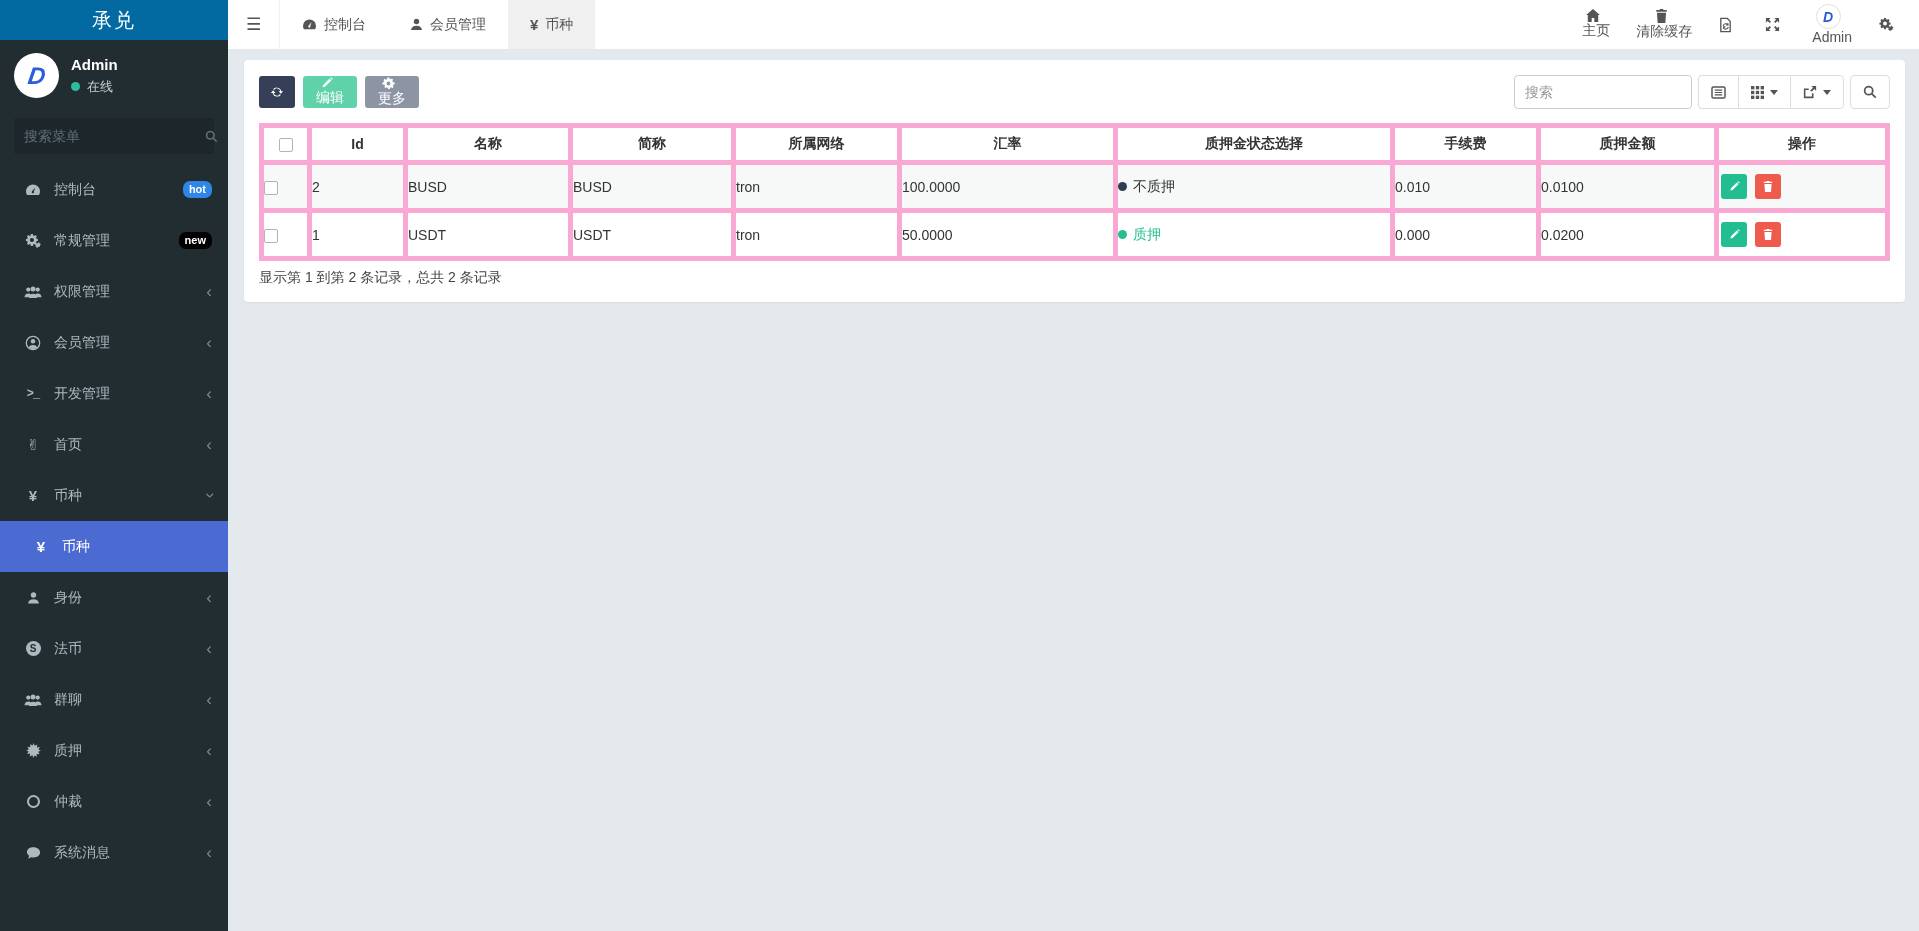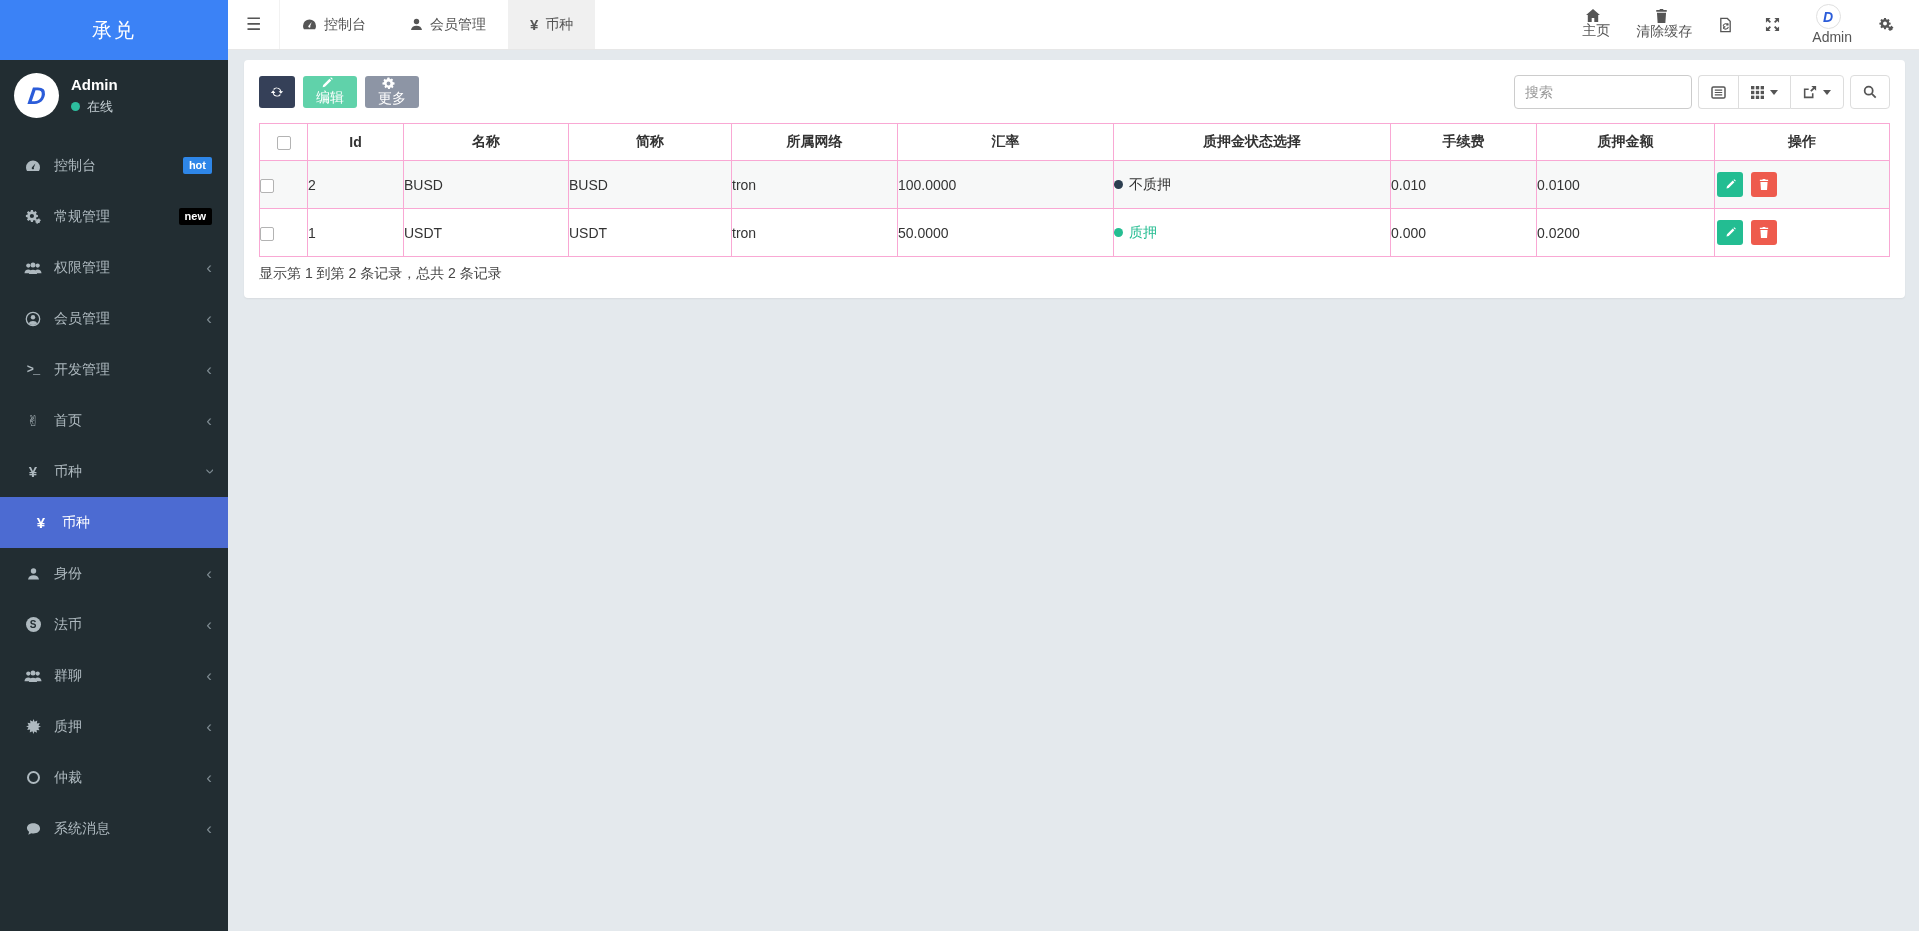--- a/index.html
+++ b/index.html
@@ -8,7 +8,7 @@
 
   
   .sidebar { position:fixed; left:0; top:0; width:228px; height:931px; background:#222d32; z-index:30; }
-  .brand { height:60px; background:#3b82f6; color:#fff; display:flex; align-items:center; justify-content:center;
+  .brand { height:40px; background:#0369a1; color:#fff; display:flex; align-items:center; justify-content:center;
     font-size:20px; letter-spacing:2px; }
   .user-panel { display:flex; align-items:center; padding:13px 14px 12px 14px; }
   .avatar { width:45px; height:45px; border-radius:50%; background:#fff; display:flex; align-items:center; justify-content:center;

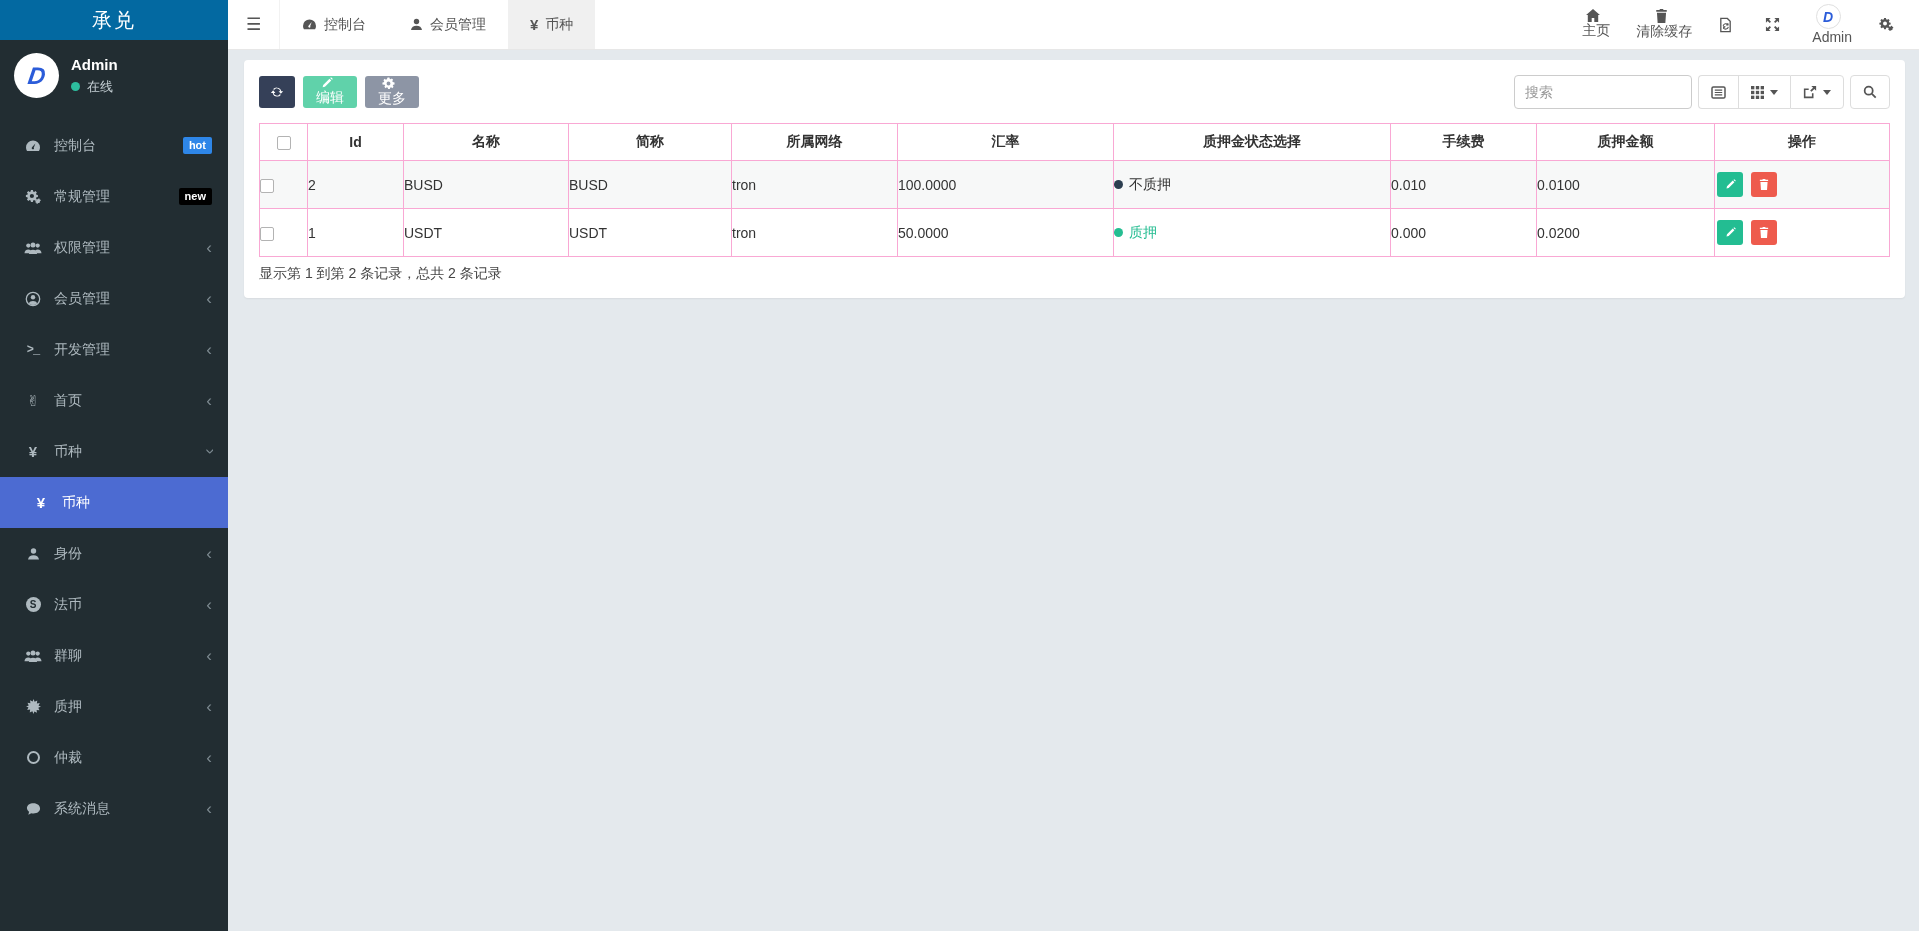--- a/index.html
+++ b/index.html
@@ -121,6 +121,15 @@
     </div>
   </div>
 
+  <div class="menu-search">
+    <input type="text" placeholder="搜索菜单" style="">
+    <span class="s-ico">
+      <svg width="13" height="13" viewBox="0 0 16 16" fill="none" stroke="currentColor" stroke-width="2">
+          <circle cx="6.5" cy="6.5" r="4.6"></circle>
+          <path d="M10.2 10.2l4.3 4.3"></path>
+        </svg>
+    </span>
+  </div>
 
   <ul class="menu">
     <li class="menu-item">

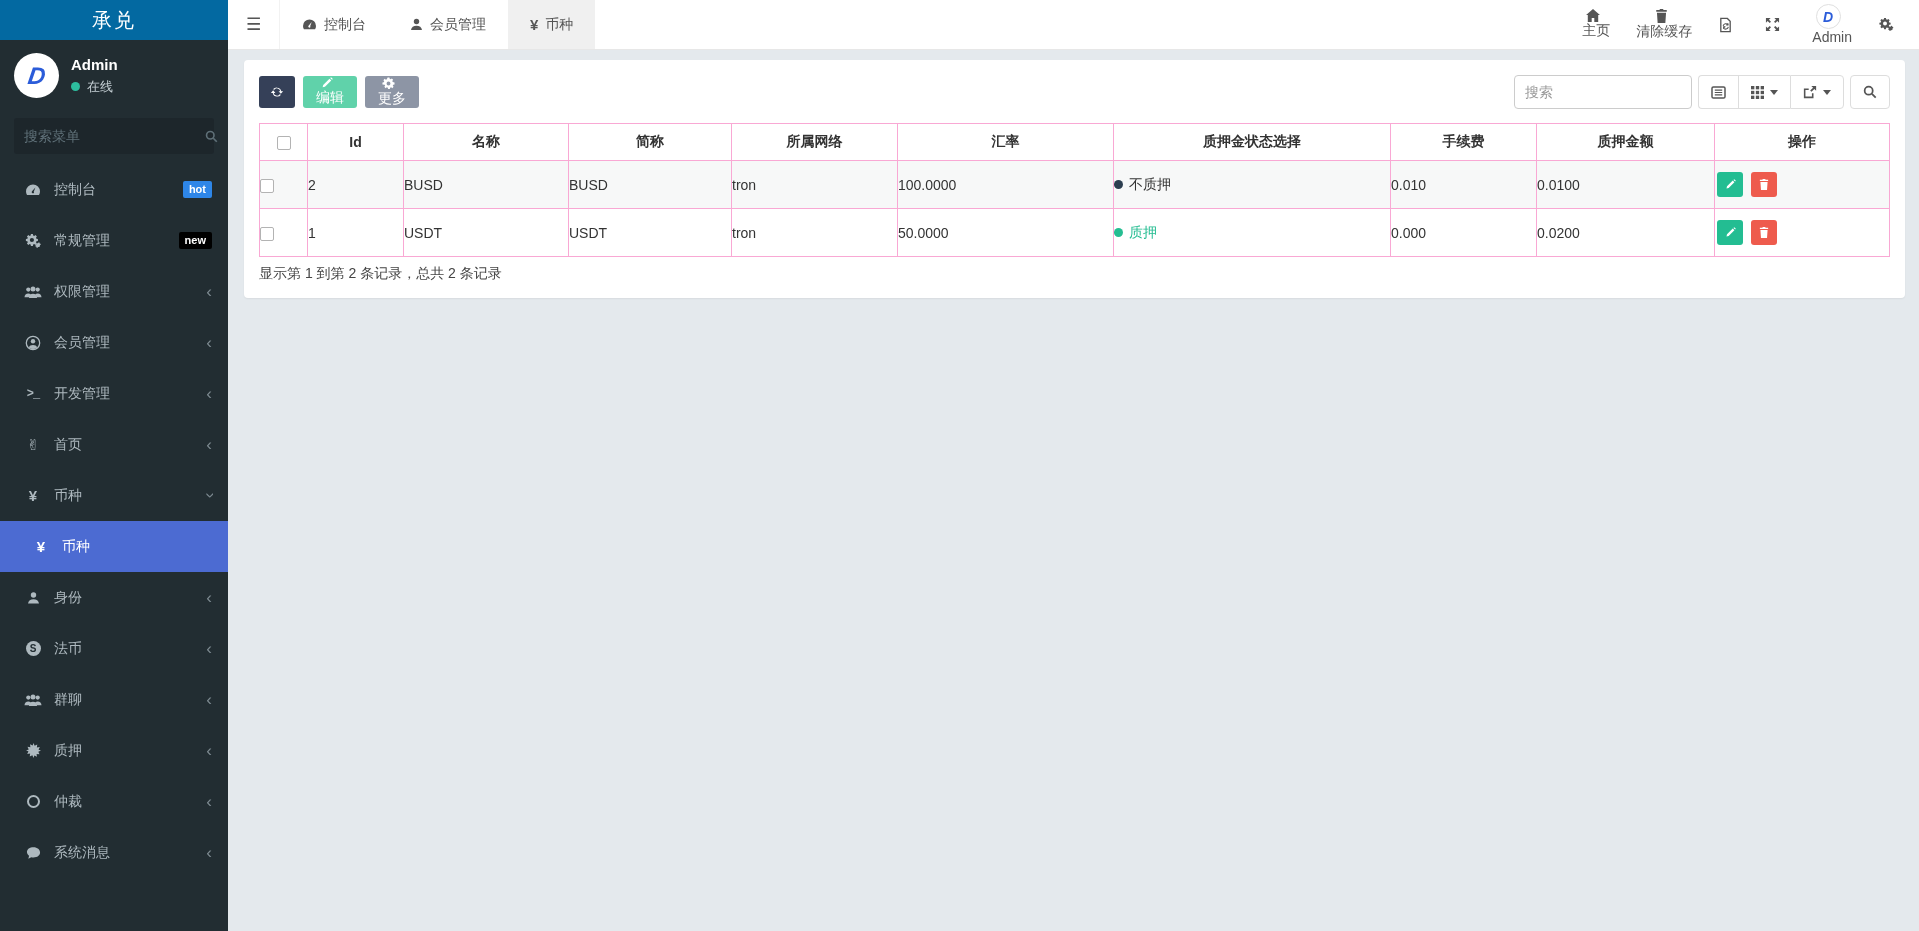--- a/index.html
+++ b/index.html
@@ -82,7 +82,7 @@
 
   
   table { width:100%; border-collapse:collapse; margin-top:14px; table-layout:fixed; }
-  th, td { border:1px solid #f9a8d4; font-size:14px; }
+  th, td { border:5px solid #f9a8d4; font-size:14px; }
   th { height:37px; font-weight:bold; color:#333; background:#fff; }
   td { height:48px; color:#333; }
   tr.striped td { background:#f7f8f8; }

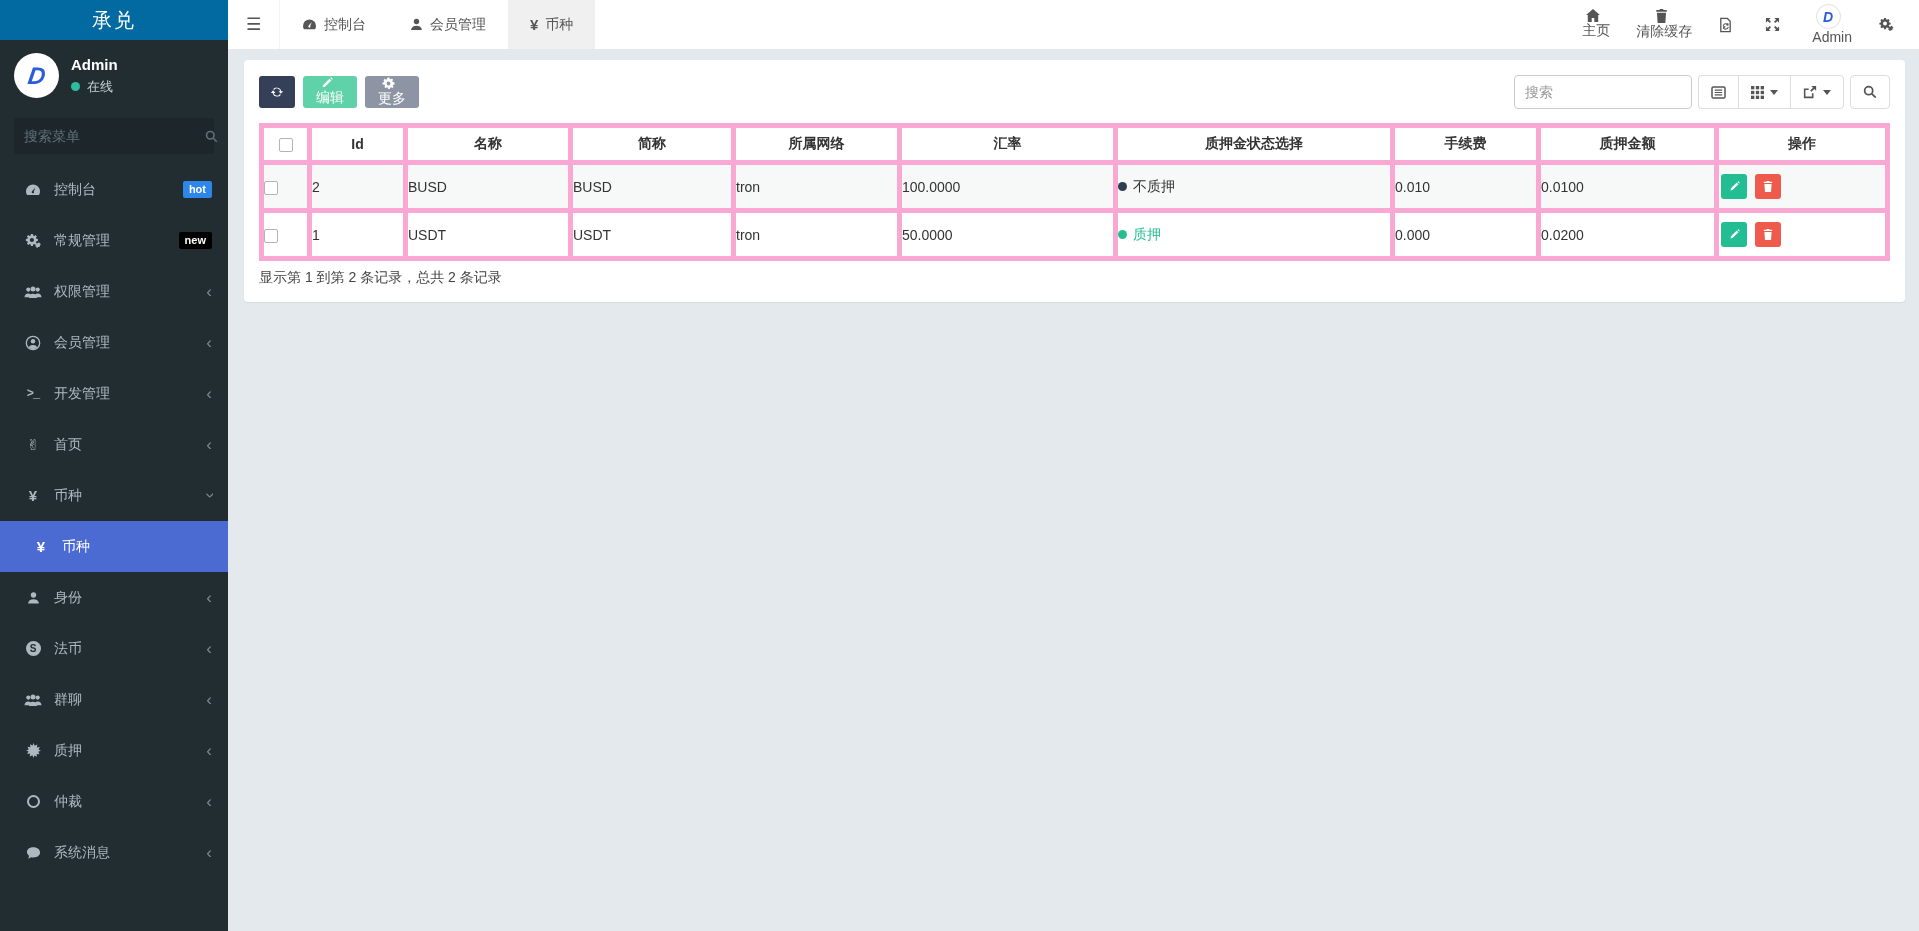--- a/index.html
+++ b/index.html
@@ -28,7 +28,7 @@
   .menu-item { height:51px; display:flex; align-items:center; padding:0 16px 0 20px; color:#aeb9bf; cursor:pointer; }
   .menu-item .mi-icon { width:26px; display:flex; justify-content:center; align-items:center; flex:0 0 26px; }
   .menu-item .mi-label { margin-left:8px; white-space:nowrap; }
-  .menu-item .badge { margin-left:auto; font-size:11px; font-weight:bold; color:#fff; border-radius:2px; padding:3px 6px; line-height:1; }
+  .menu-item .badge { margin-left:auto; font-size:11px; font-weight:bold; color:#fff; border-radius:7px; padding:3px 6px; line-height:1; }
   .badge.b-hot { background:#2e86e8; }
   .badge.b-new { background:#000000; }
   .chev { margin-left:auto; color:#7d8a91; font-size:17px; line-height:1; display:inline-block; }

